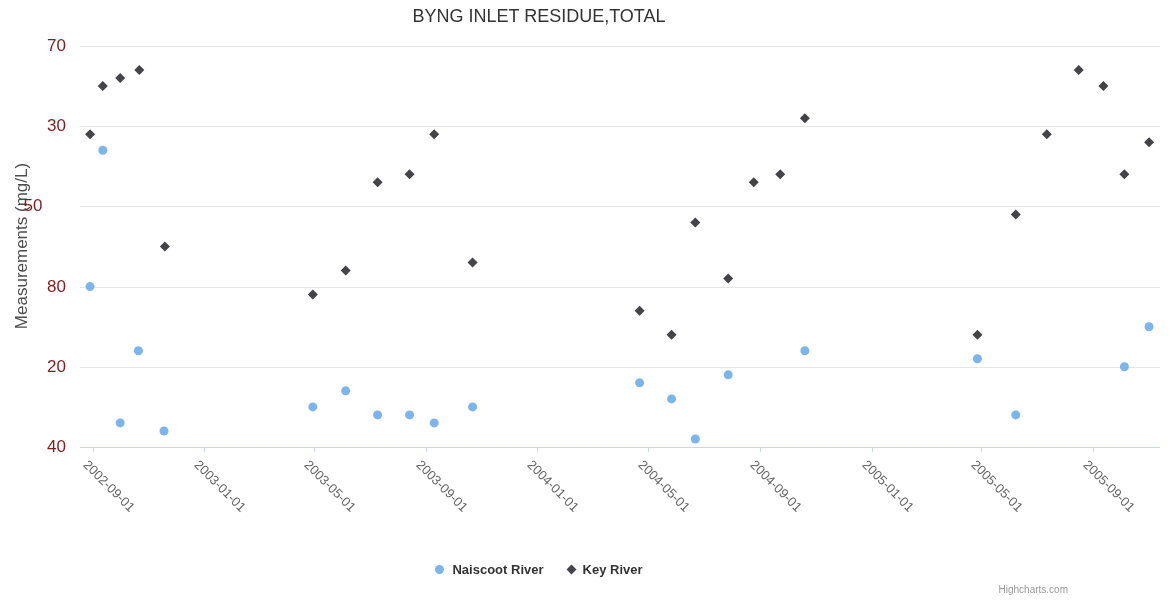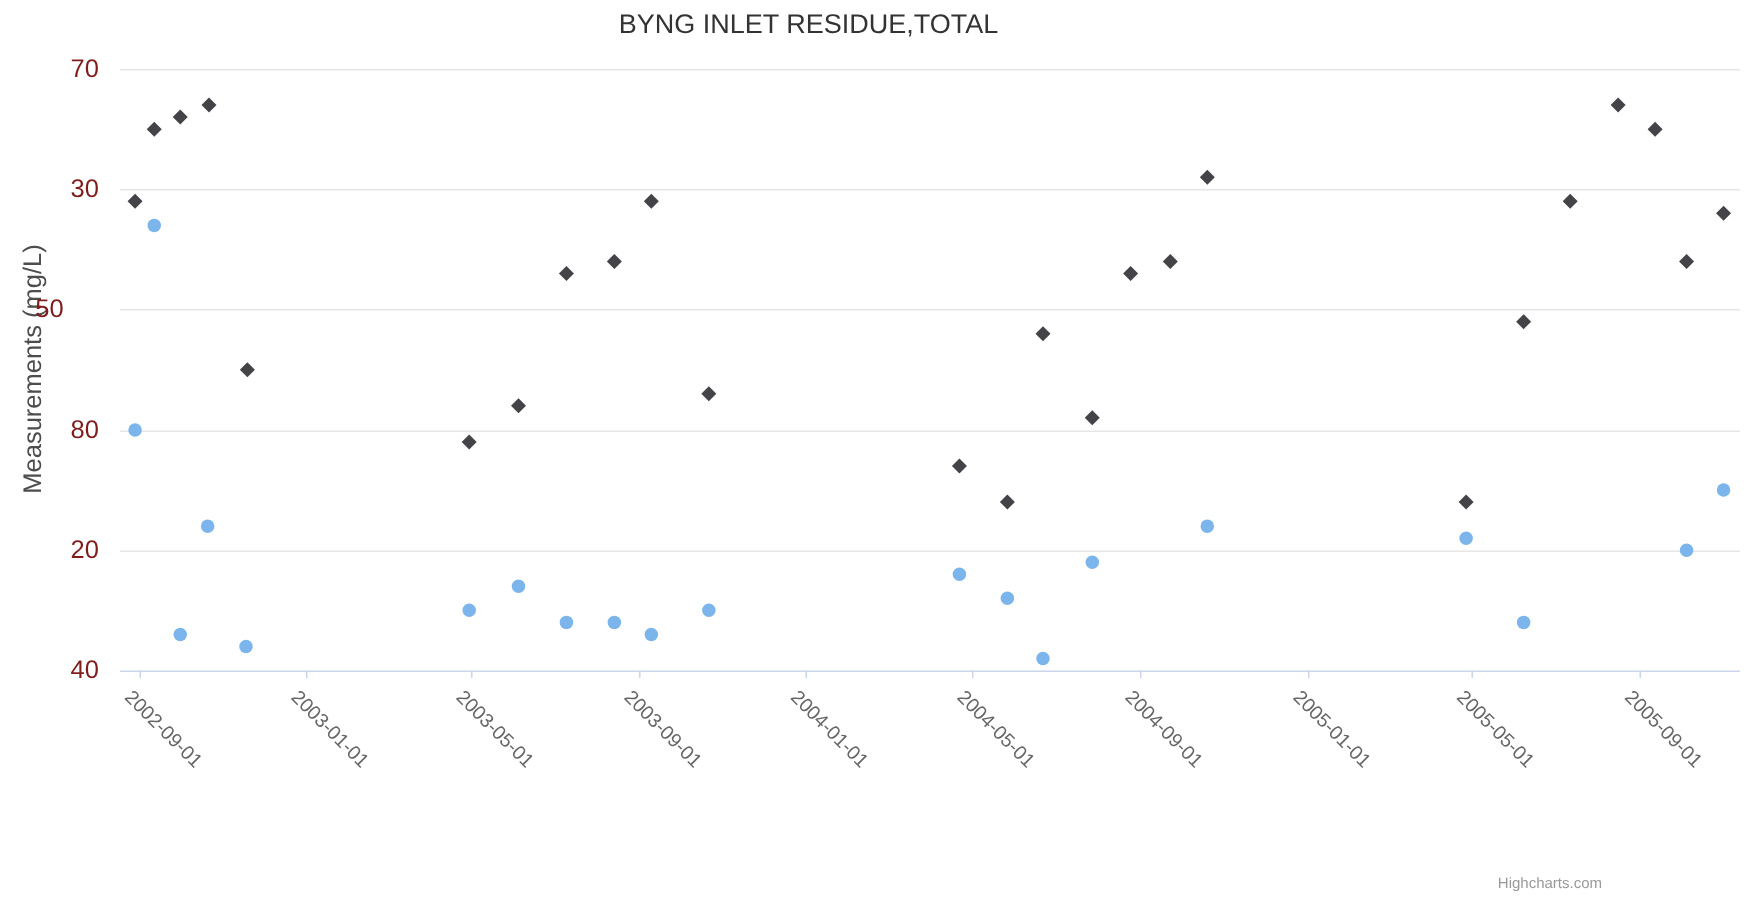--- a/index.html
+++ b/index.html
@@ -128,6 +128,16 @@
       <div class="x-axis-label" style="left: 1090.5px; top: 457px;">2005-09-01</div>
     </div>
 
+  <div class="legend">
+    <div class="legend-item">
+      <span class="legend-marker circle" id="legend-marker-0" style="background: rgb(124, 181, 236);"></span>
+      <span class="legend-label">Naiscoot River</span>
+    </div>
+    <div class="legend-item">
+      <span class="legend-marker diamond" id="legend-marker-1" style="background: rgb(67, 67, 72);"></span>
+      <span class="legend-label">Key River</span>
+    </div>
+  </div>
 
   <div class="credit">Highcharts.com</div>
 </div>

